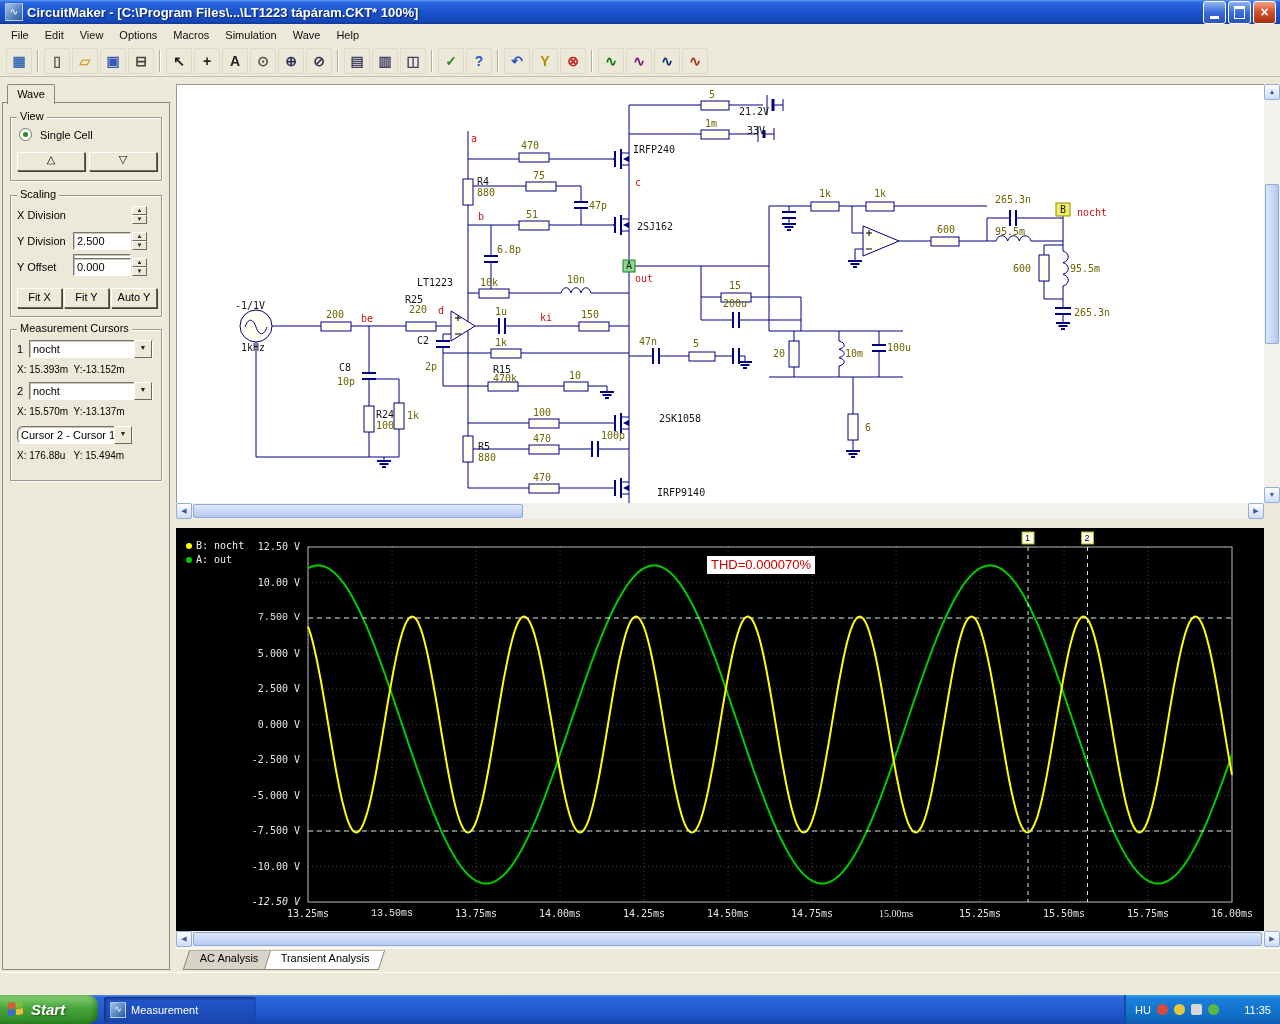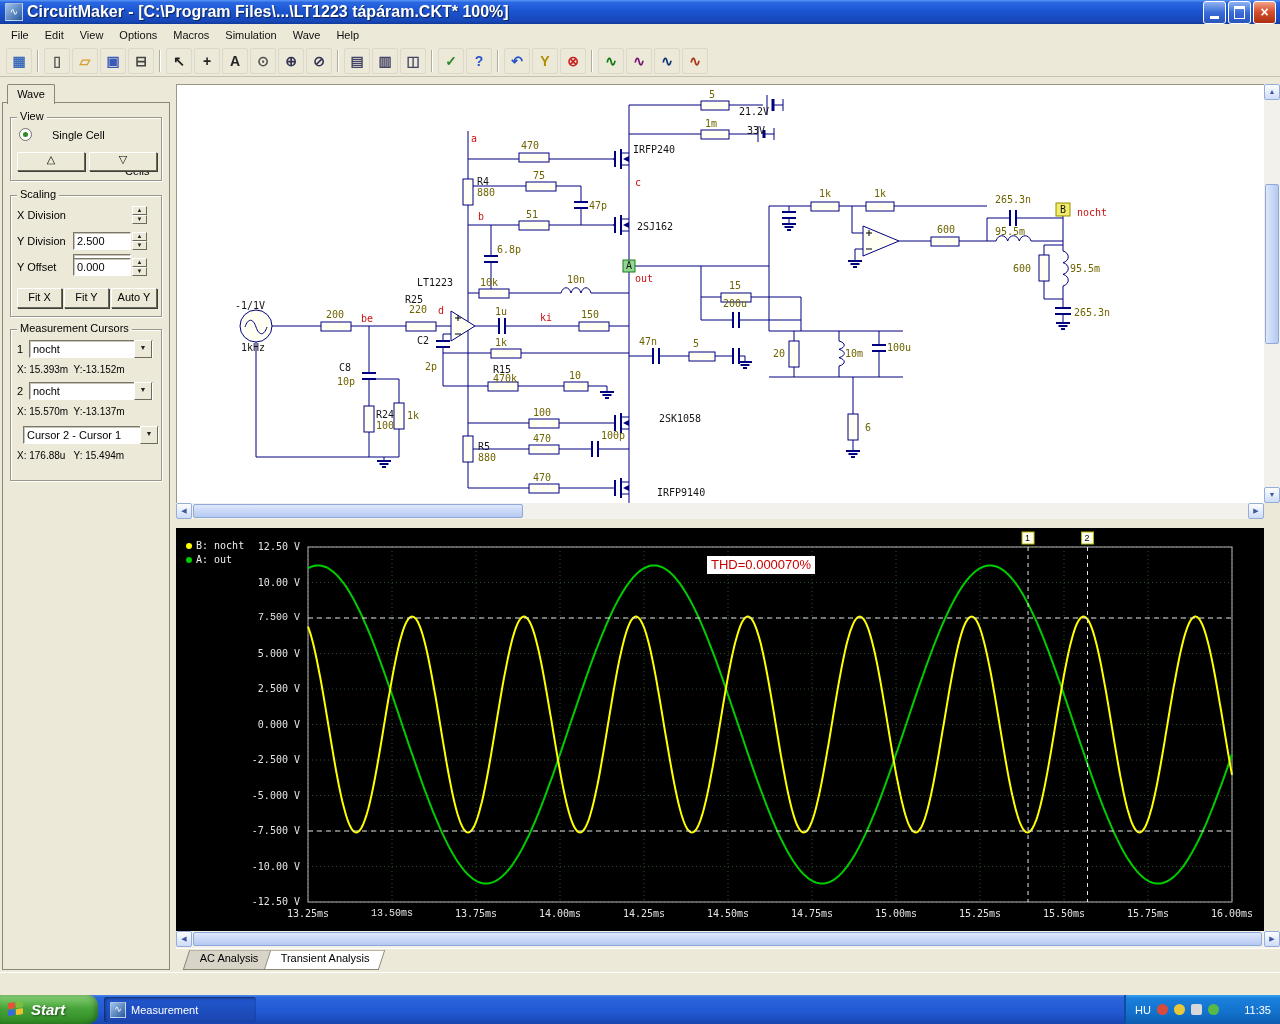--- a/index.html
+++ b/index.html
@@ -10,7 +10,7 @@
     background:linear-gradient(180deg,#5a96f5 0%,#2a68e2 10%,#1c55d2 45%,#1747b8 88%,#123a9a 100%);color:#fff;}
   .title-icon{width:16px;height:16px;margin:0 4px 0 2px;background:linear-gradient(135deg,#9ec3ef,#2a5a9a);
     border:1px solid rgba(255,255,255,.5);color:#fff;font-size:10px;line-height:15px;text-align:center;}
-  .title-text{flex:1;font-weight:bold;font-size:16px;text-shadow:1px 1px 1px rgba(0,0,0,.6);white-space:nowrap;overflow:hidden;}
+  .title-text{flex:1;font-weight:bold;font-size:13px;text-shadow:1px 1px 1px rgba(0,0,0,.6);white-space:nowrap;overflow:hidden;}
   .title-btns{display:flex;gap:2px;margin-right:1px;}
   .tbn{width:21px;height:21px;border:1px solid #fff;border-radius:3px;display:flex;align-items:center;justify-content:center;color:#fff;}
   .tbn.minb,.tbn.maxb{background:linear-gradient(180deg,#8fb3f2,#3a6cd8 50%,#2a54b8);}

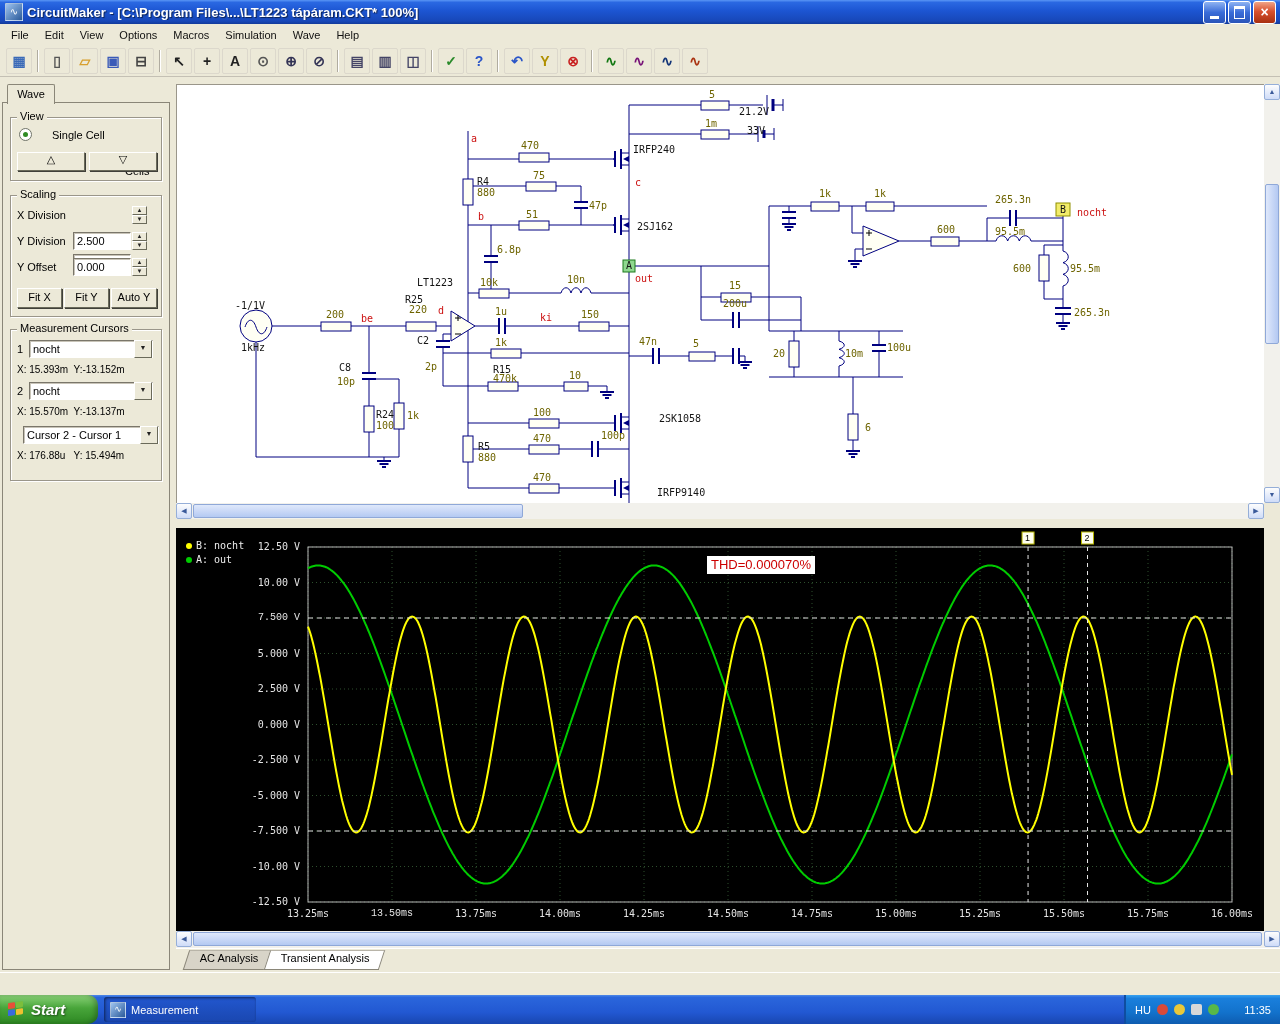--- a/index.html
+++ b/index.html
@@ -33,7 +33,7 @@
   .side-panel{position:absolute;top:18px;left:0;right:0;bottom:0;background:#ece9d8;border:1px solid #8a8678;}
   .grp{position:absolute;left:7px;width:150px;border:1px solid #9a968a;box-shadow:1px 1px 0 #fff,inset 1px 1px 0 #fff;}
   .grp-title{position:absolute;top:-8px;left:6px;background:#ece9d8;padding:0 3px;font-size:11px;}
-  .radio{position:absolute;display:flex;align-items:center;gap:20px;}
+  .radio{position:absolute;display:flex;align-items:center;gap:8px;}
   .rdot{width:11px;height:11px;border-radius:50%;border:1px solid #707468;background:#fff;position:relative;}
   .rdot.sel::after{content:"";position:absolute;left:3px;top:3px;width:5px;height:5px;border-radius:50%;background:#2f8a24;}
   .btn{position:absolute;background:#ece9d8;border:1px solid;border-color:#fff #6a6a5a #6a6a5a #fff;

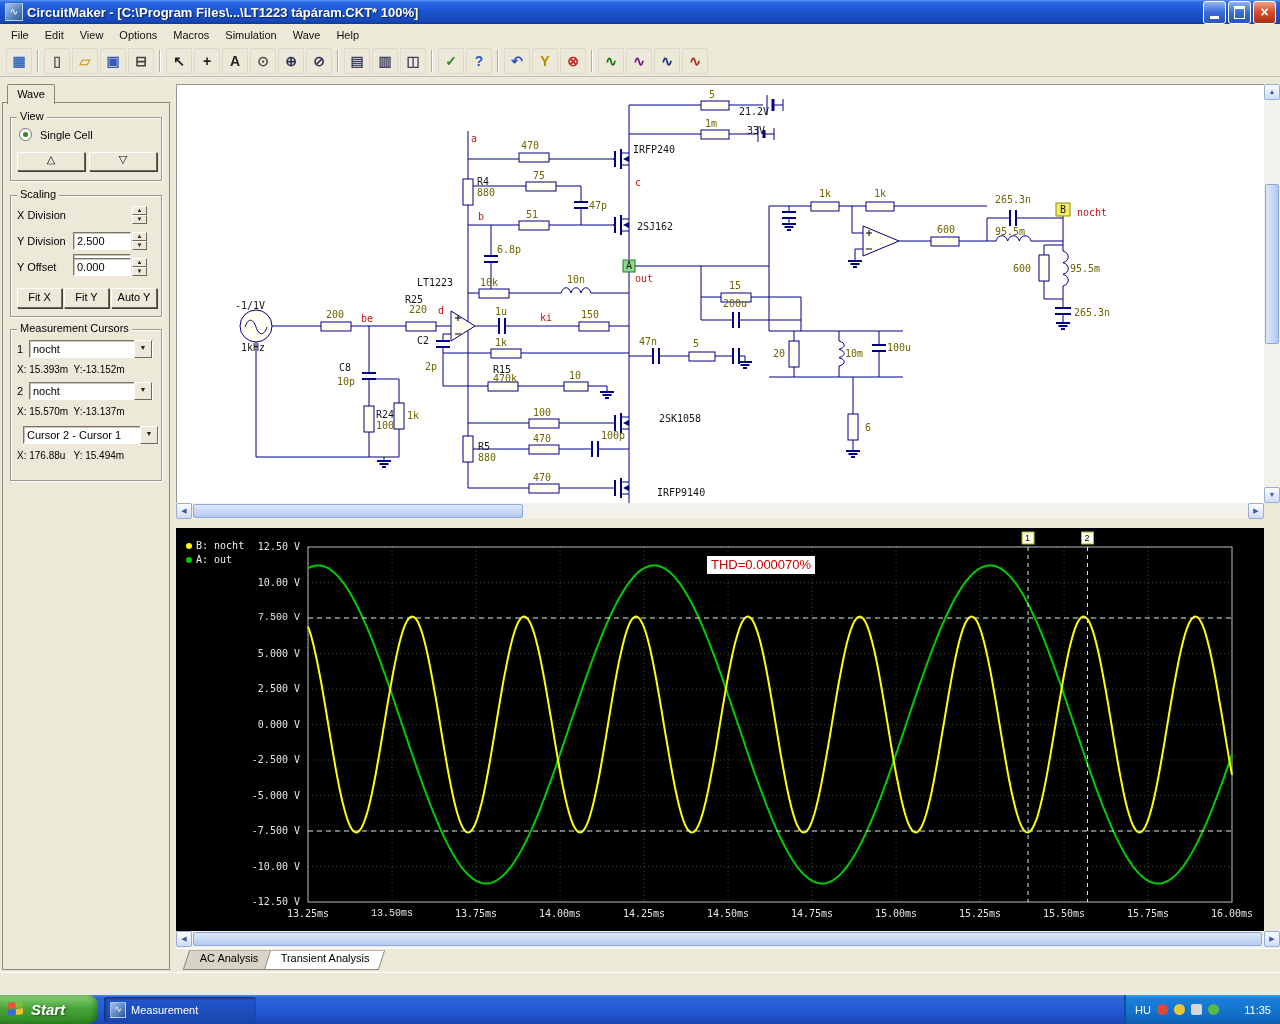--- a/index.html
+++ b/index.html
@@ -223,7 +223,7 @@
           <span class="cbtn">▼</span>
         </div>
         <div class="readout" style="left:6px;top:76px;">X: 15.570m  Y:-13.137m</div>
-        <div class="combo" style="left:12px;top:96px;width:136px;">
+        <div class="combo" style="left:6px;top:96px;width:116px;border-radius:6px;">
           <span class="ctext">Cursor 2 - Cursor 1</span>
           <span class="cbtn">▼</span>
         </div>

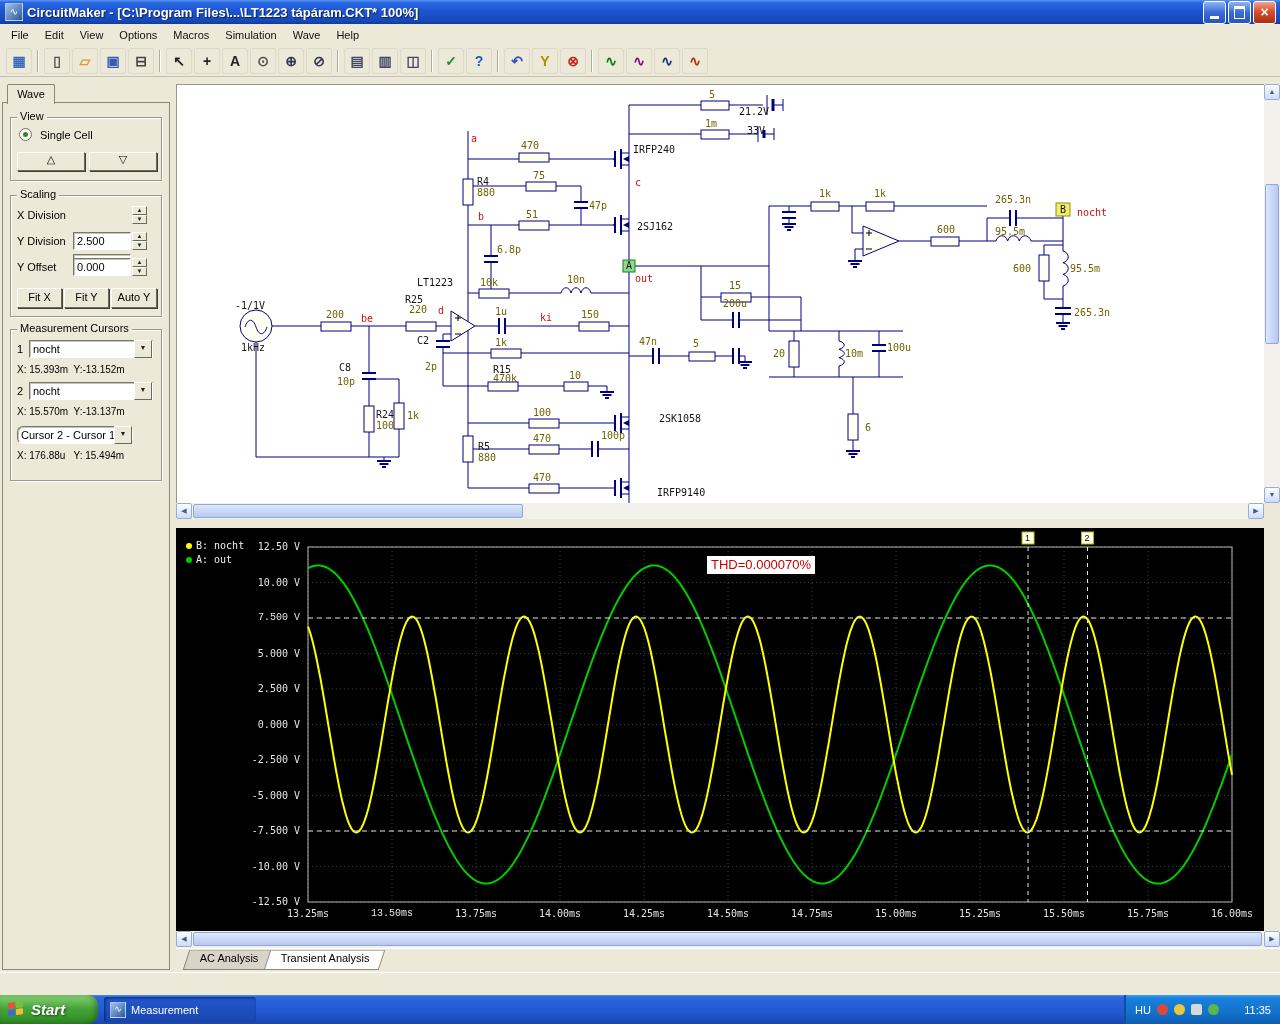--- a/index.html
+++ b/index.html
@@ -600,7 +600,7 @@
         <div class="ylab" style="left: 36px; top: 261.5px;">-5.000 V</div>
         <div class="ylab" style="left: 36px; top: 297px;">-7.500 V</div>
         <div class="ylab" style="left: 36px; top: 332.5px;">-10.00 V</div>
-        <div class="ylab" style="left: 36px; top: 368px;">-12.50 V</div>
+        <div class="ylab" style="left: 36px; top: 368px; font-style: italic;">-12.50 V</div>
       </div>
     <div id="plot-xlabels">
         <div class="xlab" style="left: 100px; top: 380px;">13.25ms</div>

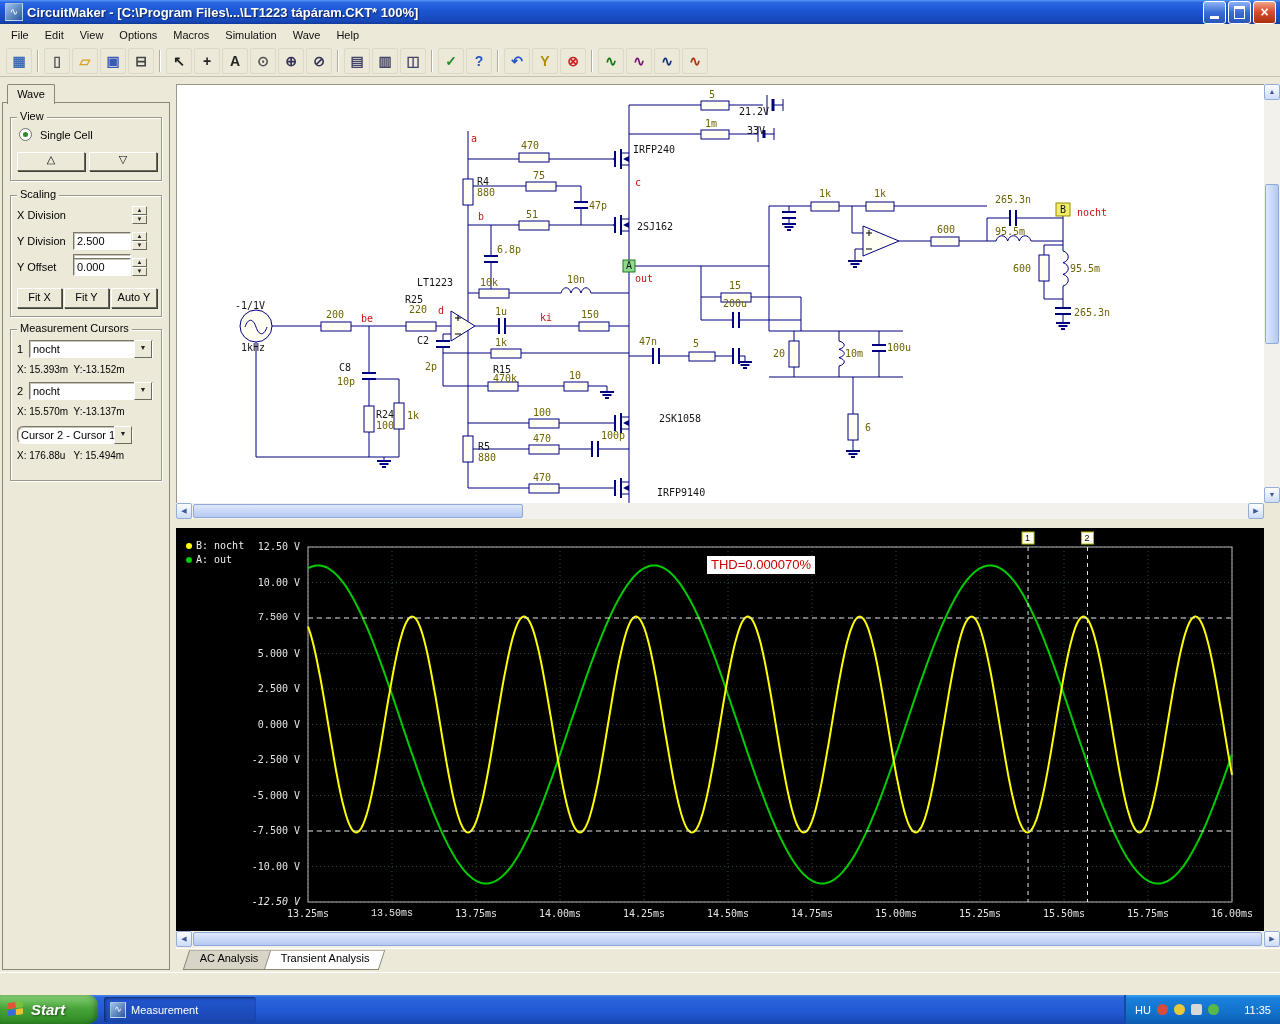--- a/index.html
+++ b/index.html
@@ -610,7 +610,7 @@
         <div class="xlab" style="left: 436px; top: 380px;">14.25ms</div>
         <div class="xlab" style="left: 520px; top: 380px;">14.50ms</div>
         <div class="xlab" style="left: 604px; top: 380px;">14.75ms</div>
-        <div class="xlab" style="left: 688px; top: 380px;">15.00ms</div>
+        <div class="xlab" style="left: 688px; top: 380px; font-family: Liberation Serif, serif;">15.00ms</div>
         <div class="xlab" style="left: 772px; top: 380px;">15.25ms</div>
         <div class="xlab" style="left: 856px; top: 380px;">15.50ms</div>
         <div class="xlab" style="left: 940px; top: 380px;">15.75ms</div>

